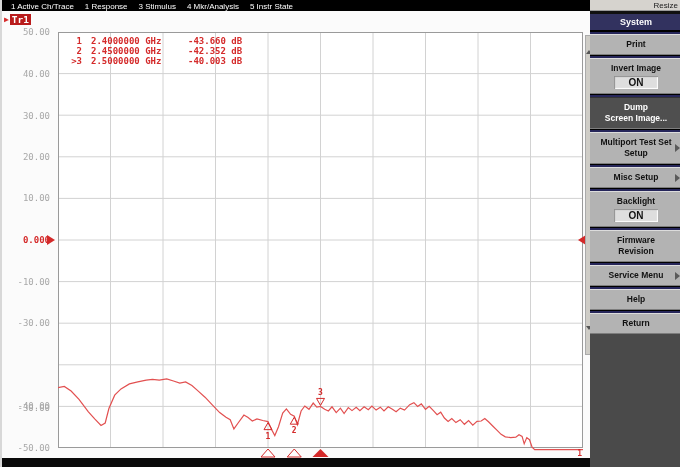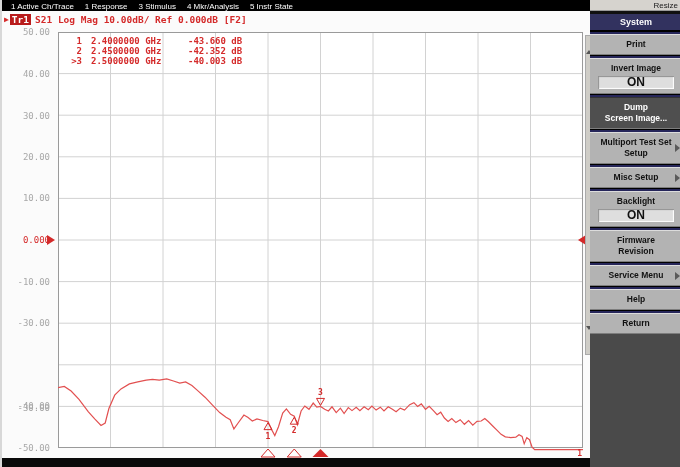--- a/index.html
+++ b/index.html
@@ -121,7 +121,6 @@
     <div class="trace-status">
       <span class="tr-arrow">▶</span>
       <span class="tr-badge">Tr1</span>
-      <span>S21 Log Mag 10.00dB/ Ref 0.000dB [F2]</span>
     </div>
 
     <div class="ylabels">

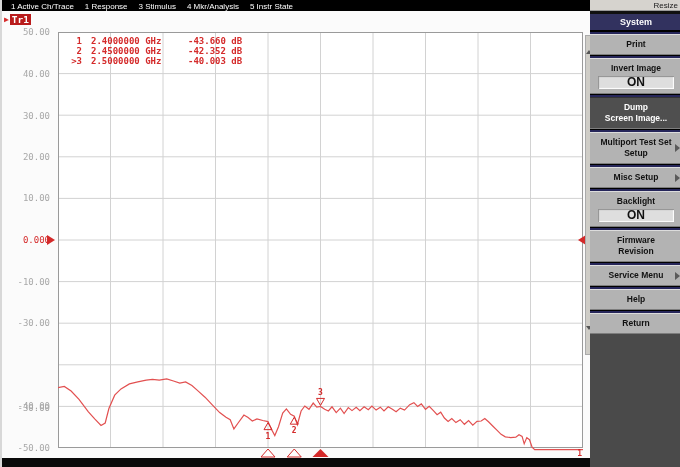--- a/index.html
+++ b/index.html
@@ -90,8 +90,8 @@
   }
   .softkey.active { background:#4f4f4f; color:#fff; border-top:1px solid #333; }
   .softkey .state {
-    margin-top:2px; width:76px; height:13px; background:#dedede; color:#111;
-    font-size:12px; font-weight:bold; line-height:13px;
+    margin-top:2px; width:44px; height:13px; background:#dedede; color:#111;
+    font-size:10px; font-weight:bold; line-height:13px;
     box-shadow: inset 1px 1px 1px #909090, inset -1px -1px 1px #ffffff;
   }
   .softkey .arrow {

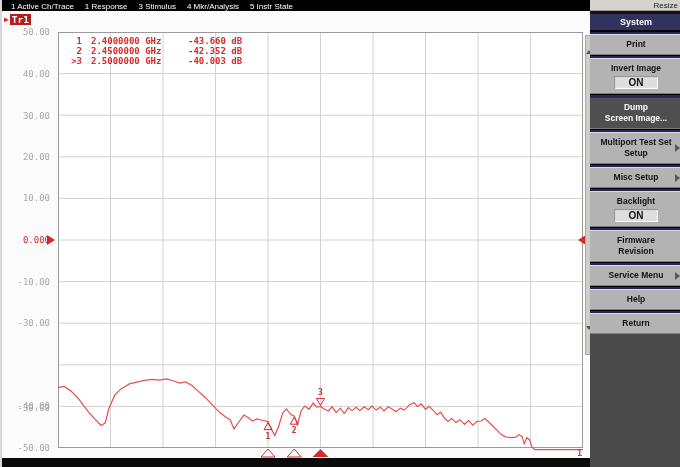--- a/index.html
+++ b/index.html
@@ -36,7 +36,7 @@
     position:absolute; right:4px; width:48px; text-align:right;
     font-family:"DejaVu Sans Mono", monospace; font-size:9px; color:#a8a8a8;
   }
-  .ylab.ref { color:#d42a2a; font-weight:normal; }
+  .ylab.ref { color:#d42a2a; font-weight:bold; }
   .plot-svg { position:absolute; left:56px; top:21px; }
   
   .mkr-box {

